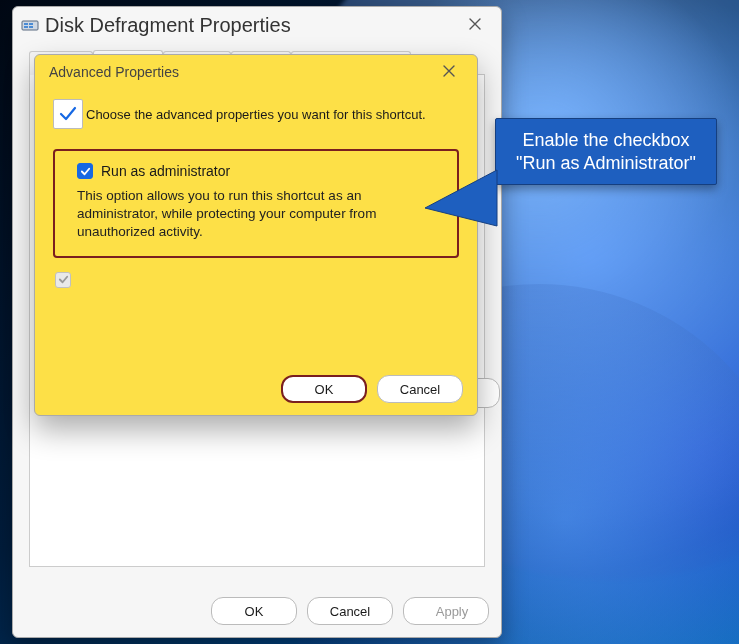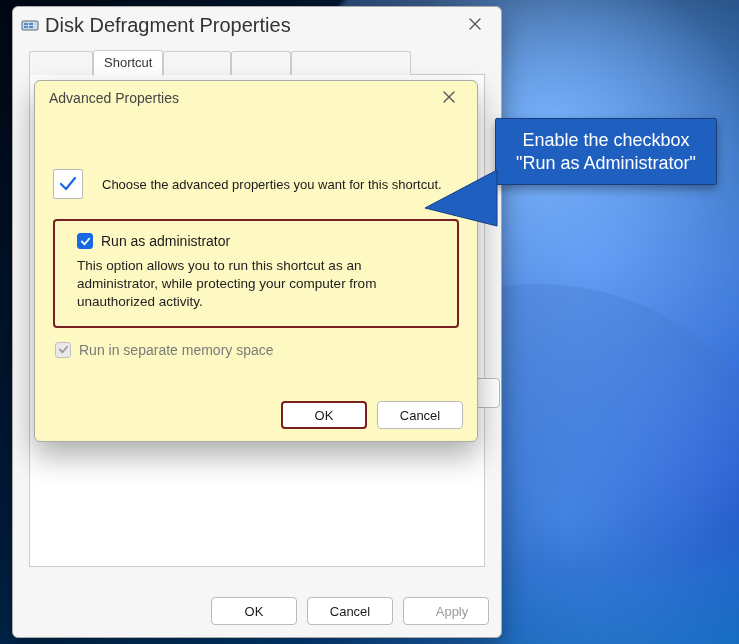--- a/index.html
+++ b/index.html
@@ -104,9 +104,9 @@
   
   .dialog-adv {
     position:absolute;
-    left:34px; top:80px;
+    left:34px; top:54px;
     width:444px; height:362px;
-    background:#fef9c3;
+    background:#fde047;
     border:1px solid #aaa;
     border-radius:6px;
     box-shadow: 0 14px 30px rgba(0,0,0,0.32);

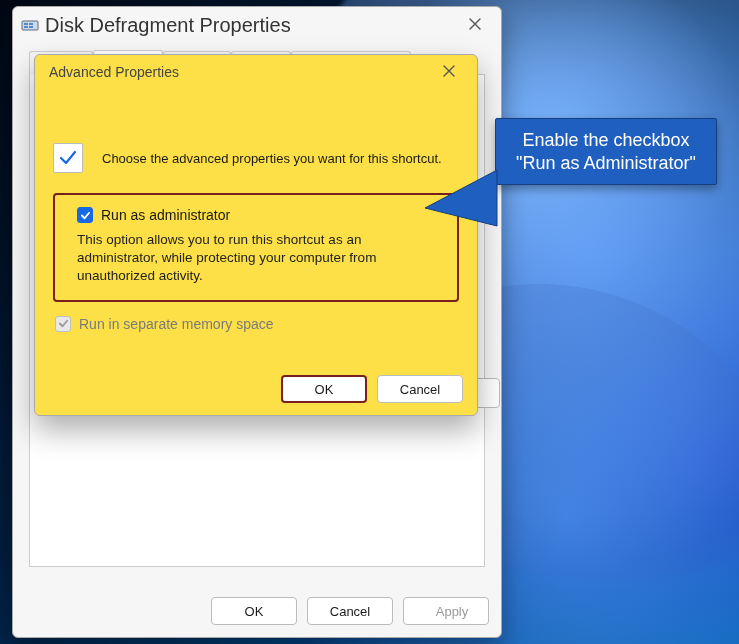--- a/index.html
+++ b/index.html
@@ -119,7 +119,7 @@
   }
   .adv-title .spacer { flex:1; }
   .adv-body { padding: 10px 18px 50px 18px; }
-  .adv-intro { display:flex; align-items:center; gap:19px; margin-bottom:20px;margin-top:44px; }
+  .adv-intro { display:flex; align-items:center; gap:3px; margin-bottom:20px; }
   .intro-icon {
     width:30px; height:30px; border:1px solid #bbb; border-radius:2px;
     display:flex; align-items:center; justify-content:center;

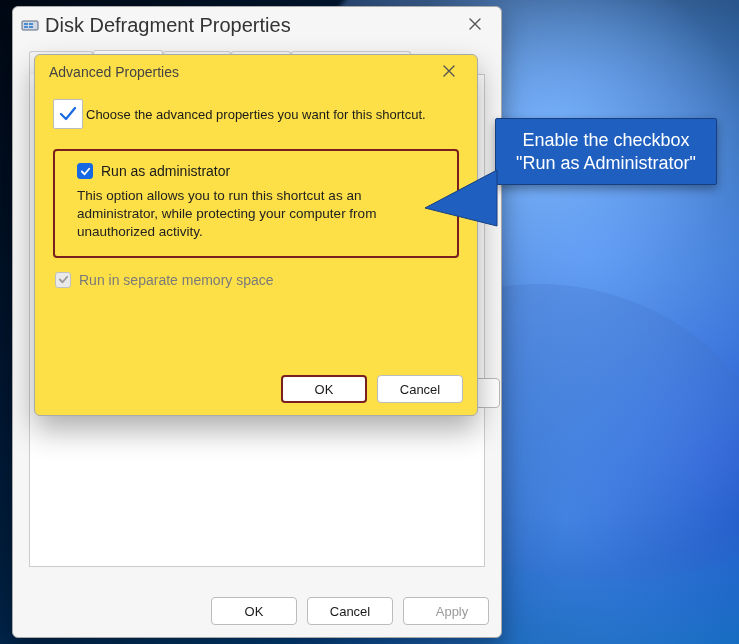--- a/index.html
+++ b/index.html
@@ -264,7 +264,6 @@
             <path d="M2 6 L5 9 L10 3" stroke="#9a9a9a" stroke-width="2" fill="none" stroke-linecap="round" stroke-linejoin="round"></path>
           </svg>
       </span>
-      <span class="chk-label">Run in separate memory space</span>
     </div>
   </div>
 

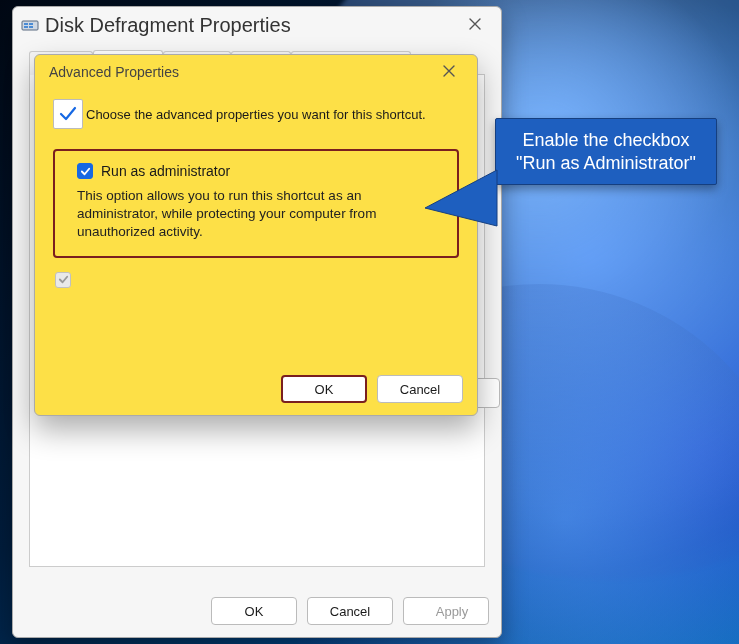--- a/index.html
+++ b/index.html
@@ -87,7 +87,7 @@
   }
   .btn {
     min-width:86px; height:28px;
-    background:#fff; border:1px solid #bbb; border-radius:4px;
+    background:#fff; border:1px solid #bbb; border-radius:12px;
     font-size:13px; padding:0 12px;
     display:flex; align-items:center; justify-content:center;
     cursor:pointer;

